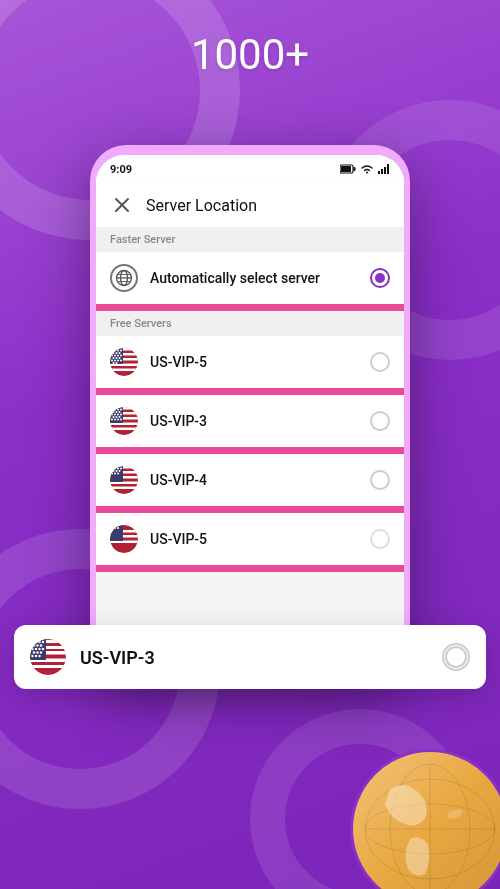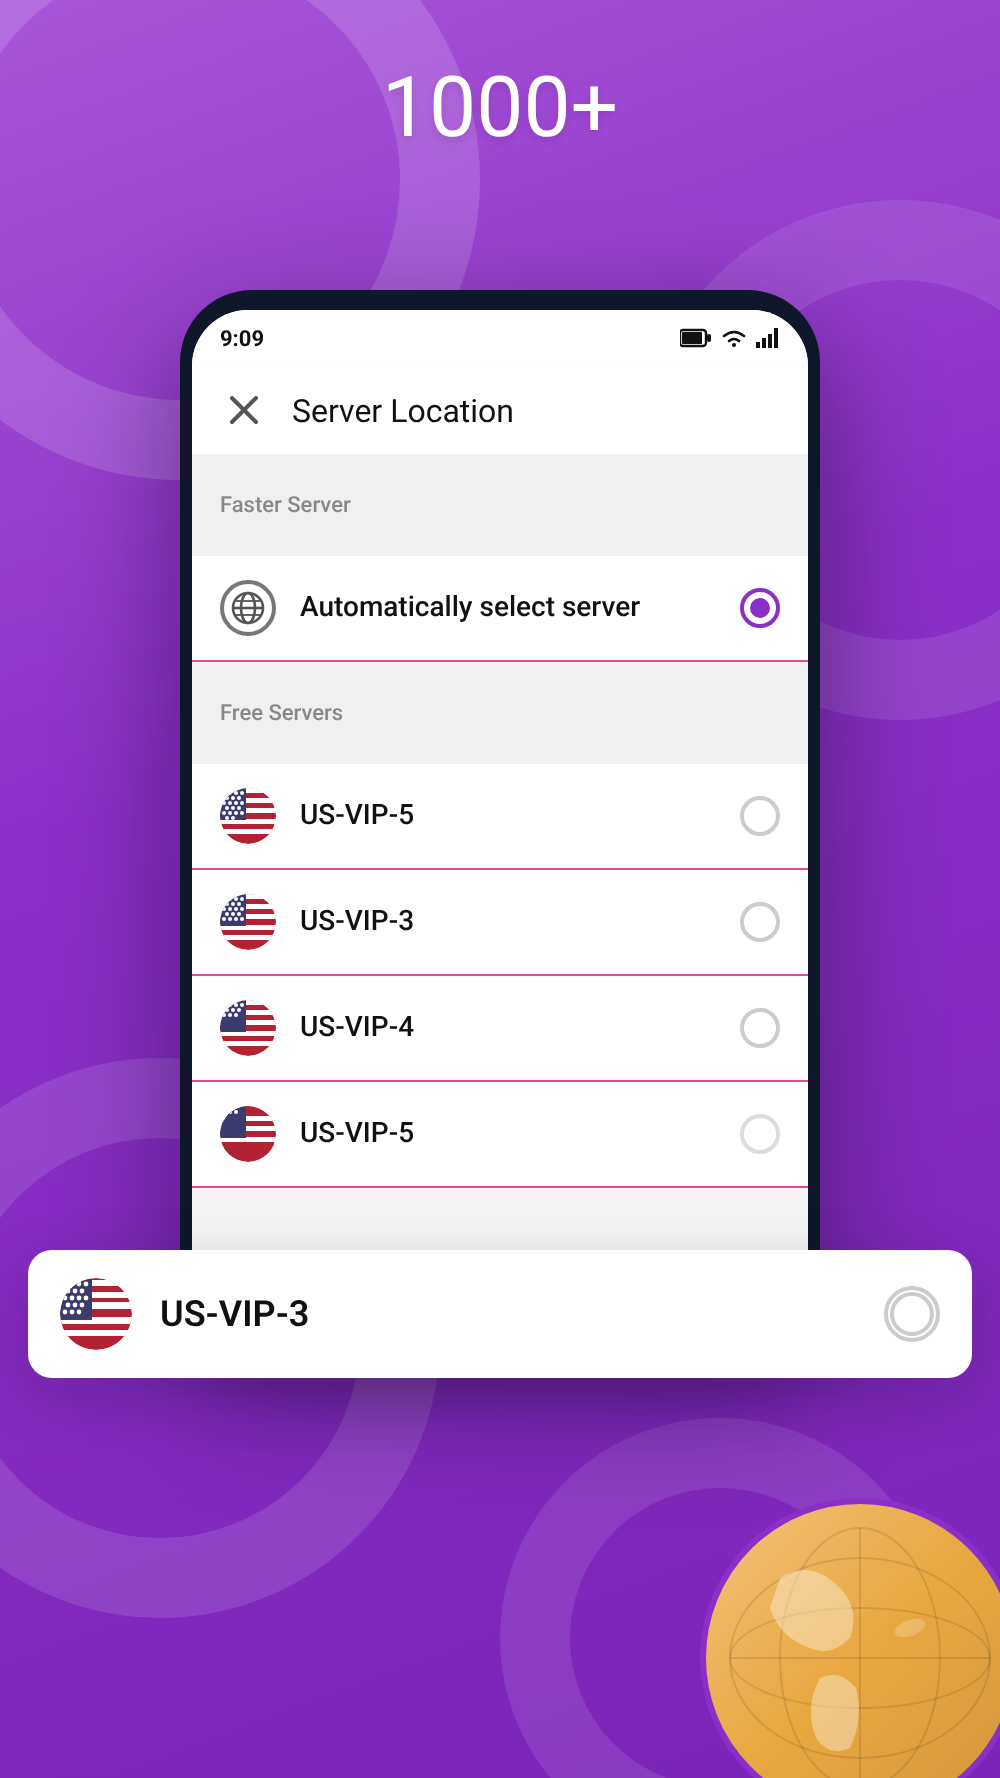--- a/index.html
+++ b/index.html
@@ -84,7 +84,7 @@
       transform: translateX(-50%);
       width: 320px;
       height: 532px;
-      background: #0f172a;
+      background: #f0abfc;
       border-radius: 36px;
       box-shadow: 0 20px 60px rgba(0,0,0,0.4);
       overflow: hidden;

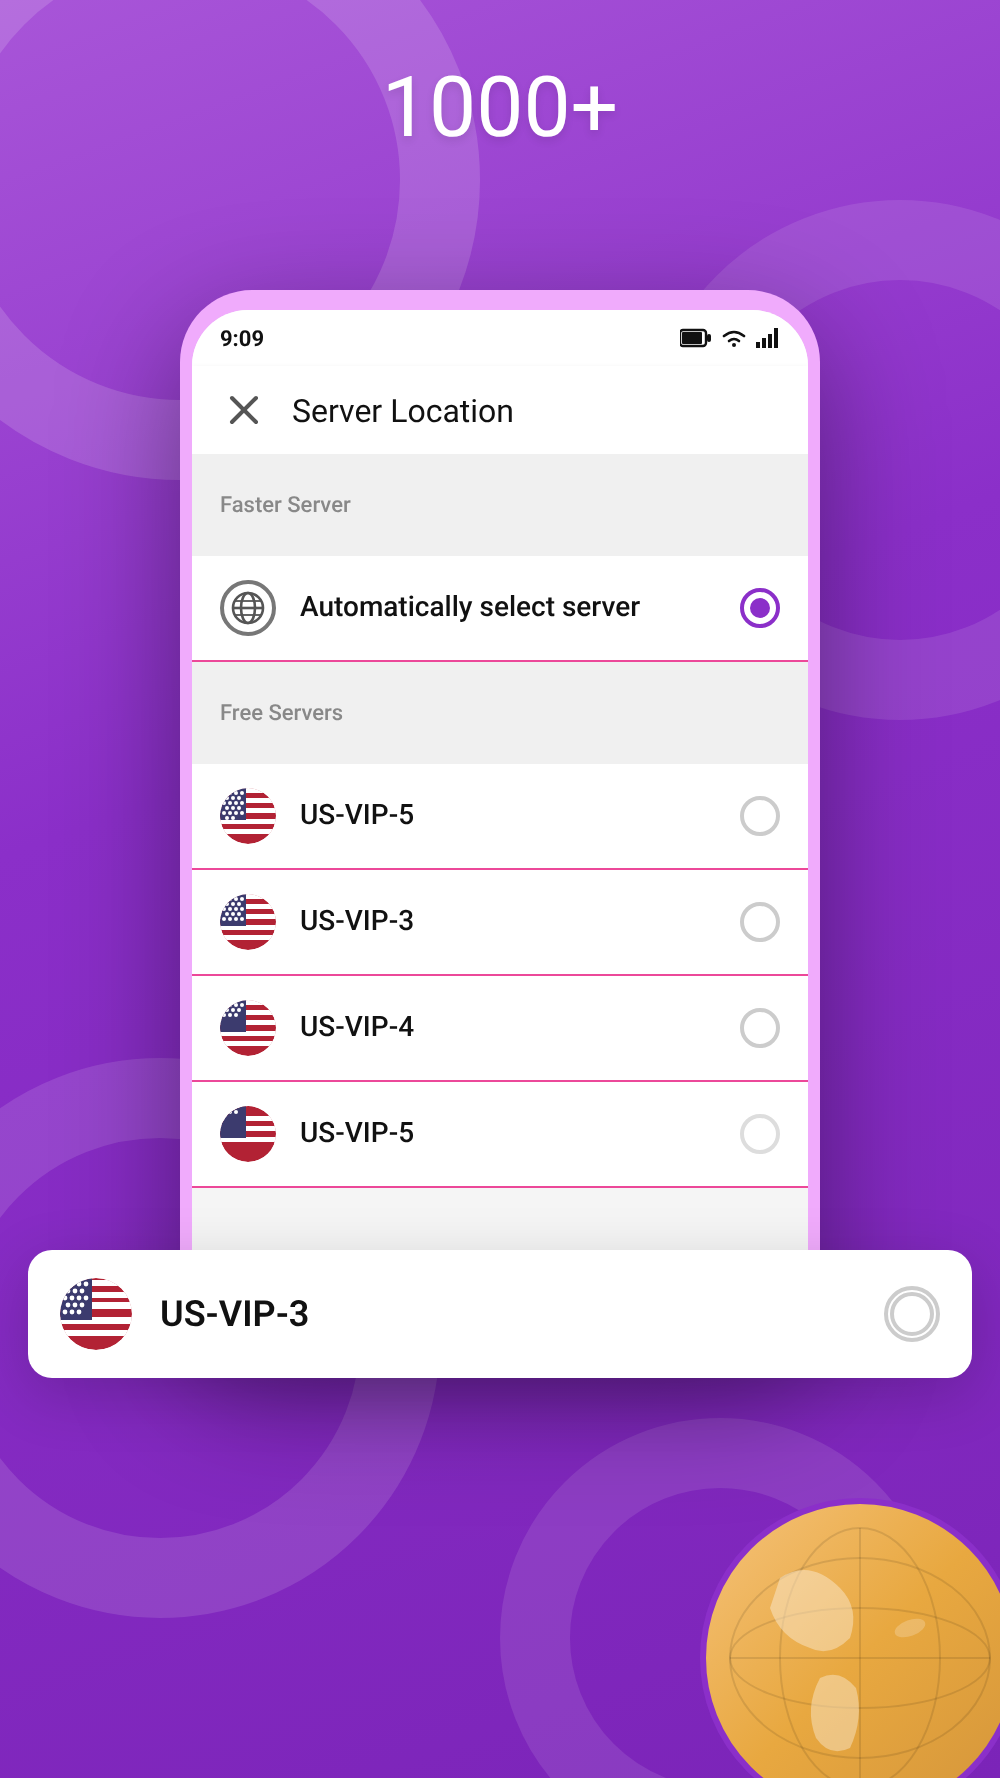--- a/index.html
+++ b/index.html
@@ -147,7 +147,7 @@
     
     .section-label {
       background: #f0f0f0;
-      padding: 19px 14px;
+      padding: 6px 14px;
       font-size: 11px;
       color: #888;
       font-weight: 500;

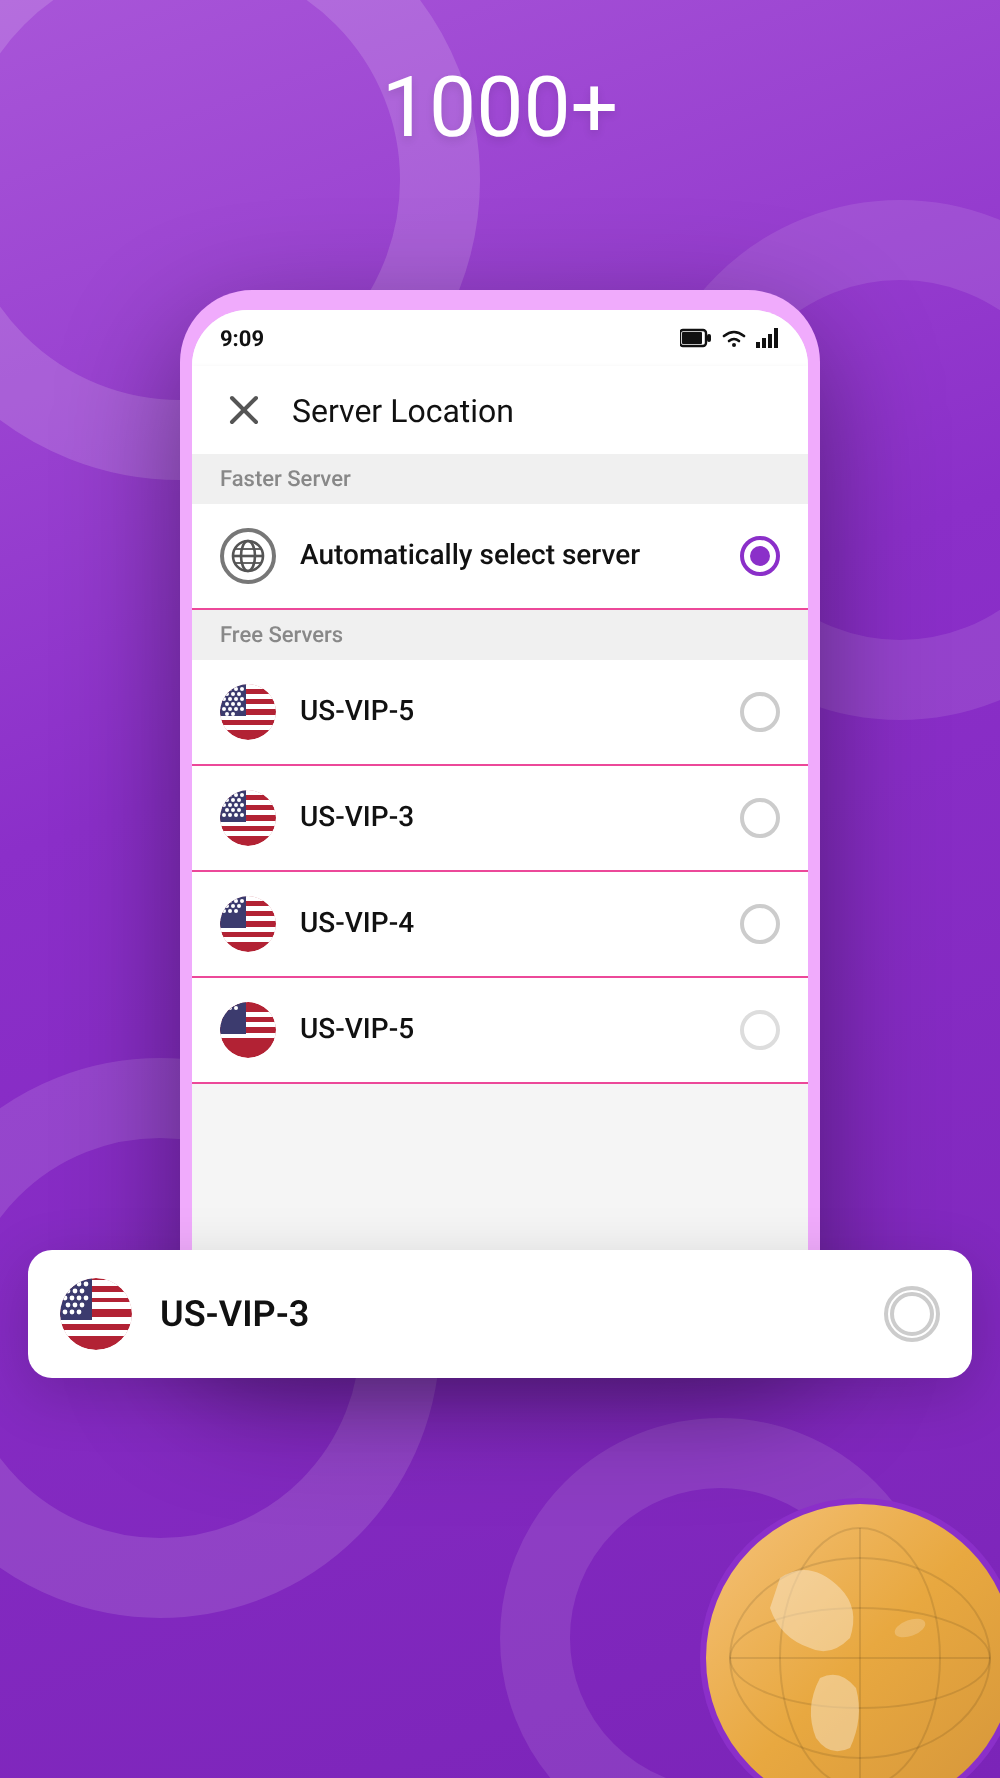--- a/index.html
+++ b/index.html
@@ -159,7 +159,7 @@
       display: flex;
       align-items: center;
       padding: 12px 14px;
-      border-bottom: 1px solid #ec4899;
+      border-bottom: 7px solid #ec4899;
       cursor: pointer;
       gap: 12px;
     }

